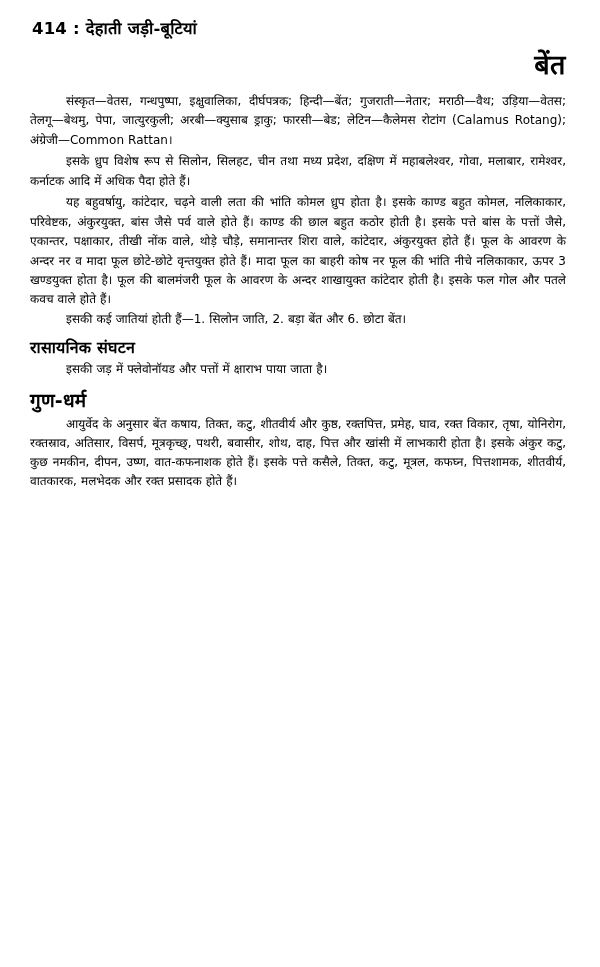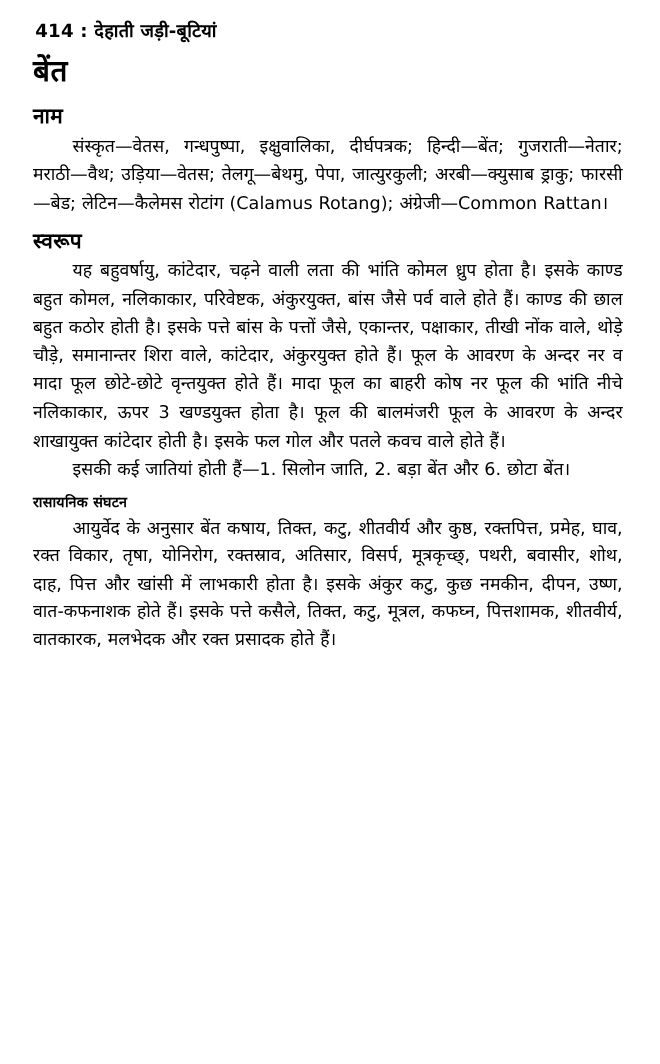--- a/index.html
+++ b/index.html
@@ -30,7 +30,7 @@
     white-space: nowrap;
   }
   .chapter-title {
-    text-align: left;
+    text-align: right;
     font-family: "DejaVu Sans", "Liberation Sans", sans-serif;
     font-weight: bold;
     font-size: 27px;

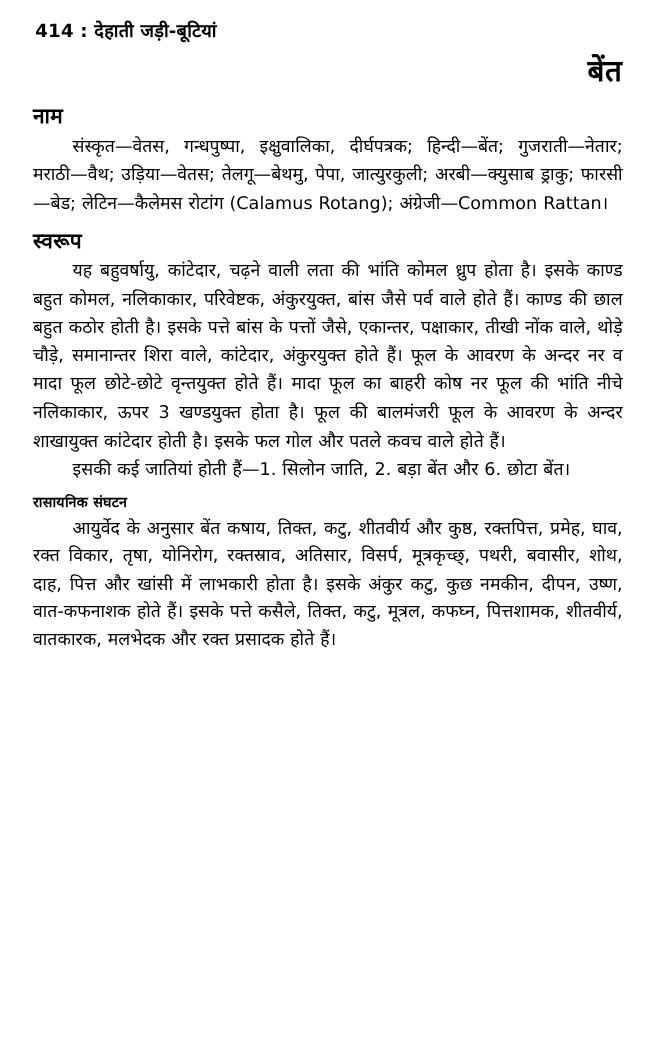--- a/index.html
+++ b/index.html
@@ -74,7 +74,6 @@
   <h1 class="chapter-title">बेंत</h1>
 
   <div class="block">
-    <div class="section-head">नाम</div>
     <p class="body">संस्कृत—वेतस, गन्धपुष्पा, इक्षुवालिका, दीर्घपत्रक; हिन्दी—बेंत; गुजराती—नेतार; मराठी—वैथ; उड़िया—वेतस; तेलगू—बेथमु, पेपा, जात्युरकुली; अरबी—क्युसाब ड्राकु; फारसी—बेड; लेटिन—कैलेमस रोटांग (Calamus Rotang); अंग्रेजी—Common Rattan।</p>
   </div>
 

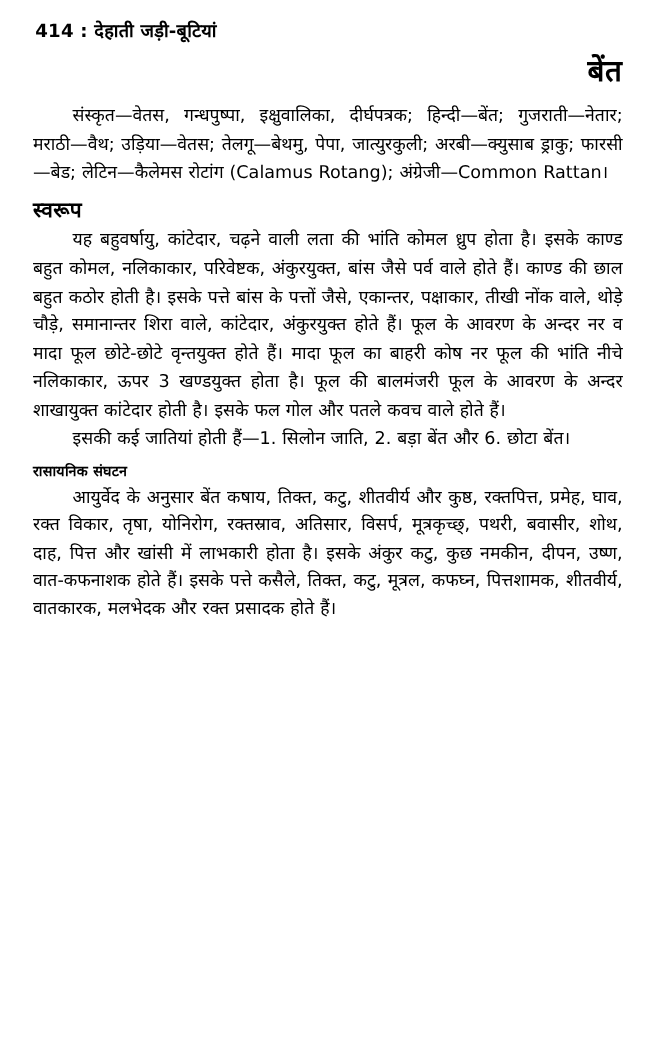--- a/index.html
+++ b/index.html
@@ -49,7 +49,7 @@
   }
   p.body {
     font-family: "DejaVu Sans", "Liberation Sans", sans-serif;
-    font-size: 16px;
+    font-size: 12px;
     line-height: 1.62;
     margin: 0;
     text-align: justify;

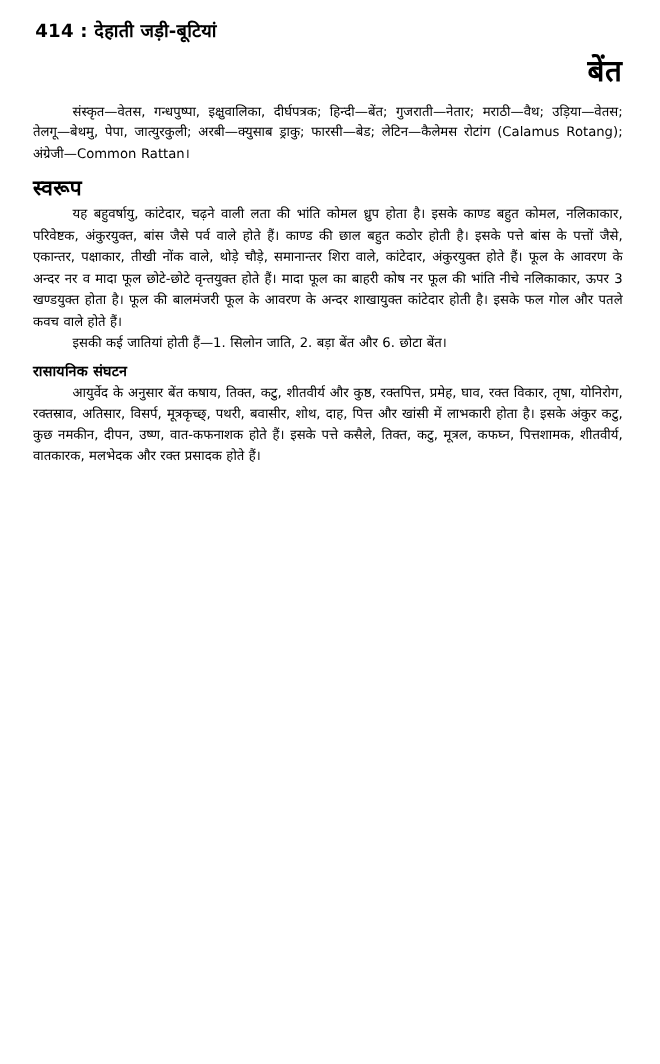--- a/index.html
+++ b/index.html
@@ -78,6 +78,7 @@
   </div>
 
   <div class="block">
+    <p class="body">इसके ध्रुप विशेष रूप से सिलोन, सिलहट, चीन तथा मध्य प्रदेश, दक्षिण में महाबलेश्वर, गोवा, मलाबार, रामेश्वर, कर्नाटक आदि में अधिक पैदा होते हैं।</p>
   </div>
 
   <div class="block">

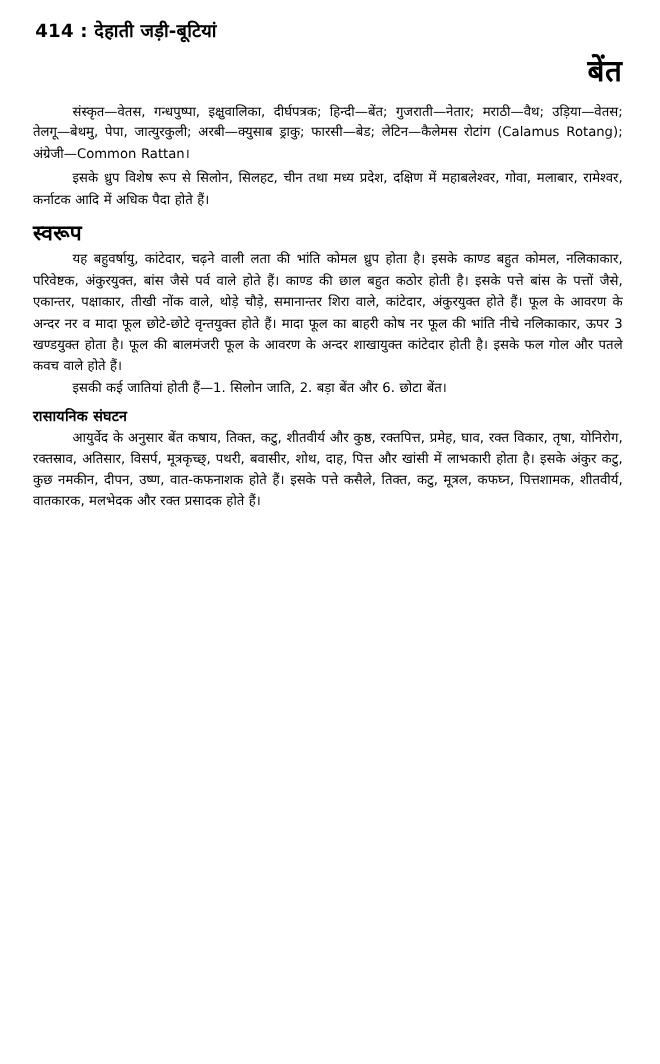--- a/index.html
+++ b/index.html
@@ -82,7 +82,6 @@
   </div>
 
   <div class="block">
-    <div class="section-head">स्वरूप</div>
     <p class="body">यह बहुवर्षायु, कांटेदार, चढ़ने वाली लता की भांति कोमल ध्रुप होता है। इसके काण्ड बहुत कोमल, नलिकाकार, परिवेष्टक, अंकुरयुक्त, बांस जैसे पर्व वाले होते हैं। काण्ड की छाल बहुत कठोर होती है। इसके पत्ते बांस के पत्तों जैसे, एकान्तर, पक्षाकार, तीखी नोंक वाले, थोड़े चौड़े, समानान्तर शिरा वाले, कांटेदार, अंकुरयुक्त होते हैं। फूल के आवरण के अन्दर नर व मादा फूल छोटे-छोटे वृन्तयुक्त होते हैं। मादा फूल का बाहरी कोष नर फूल की भांति नीचे नलिकाकार, ऊपर 3 खण्डयुक्त होता है। फूल की बालमंजरी फूल के आवरण के अन्दर शाखायुक्त कांटेदार होती है। इसके फल गोल और पतले कवच वाले होते हैं।</p>
     <p class="body">इसकी कई जातियां होती हैं—1. सिलोन जाति, 2. बड़ा बेंत और 6. छोटा बेंत।</p>
   </div>

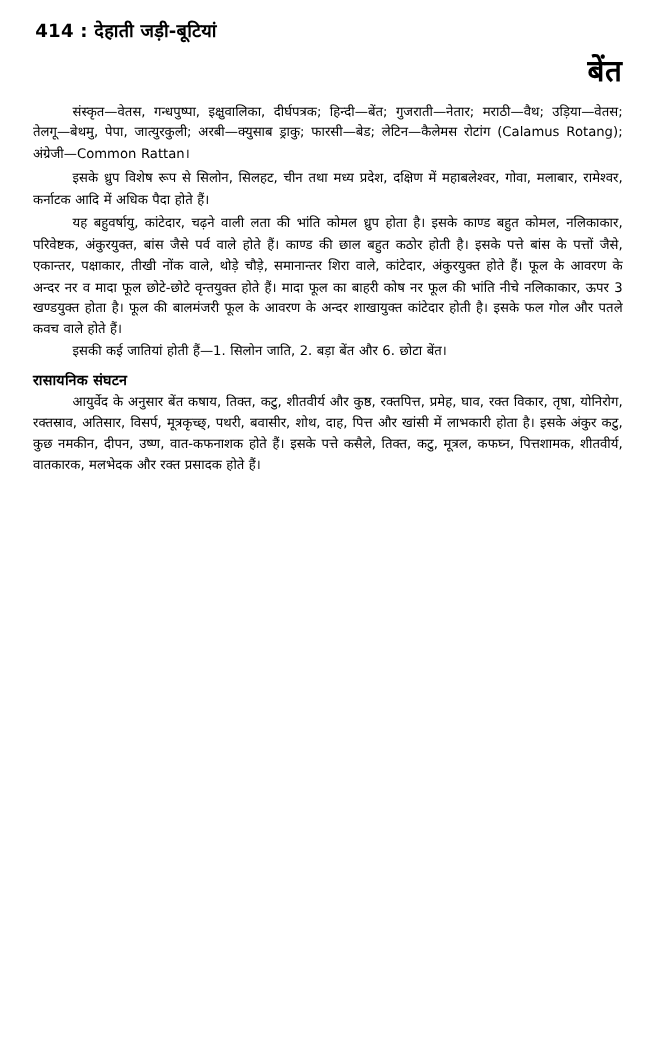--- a/index.html
+++ b/index.html
@@ -45,7 +45,7 @@
     letter-spacing: 0.2px;
   }
   .section-head.small {
-    font-size: 13px;
+    font-size: 16px;
   }
   p.body {
     font-family: "DejaVu Sans", "Liberation Sans", sans-serif;

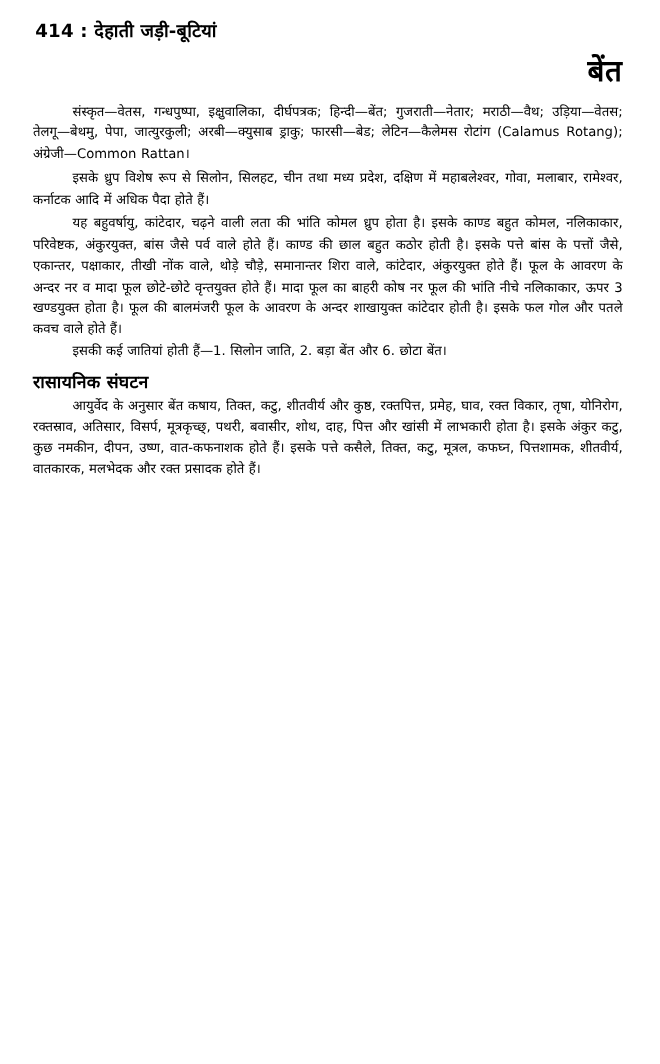--- a/index.html
+++ b/index.html
@@ -88,6 +88,7 @@
 
   <div class="block">
     <div class="section-head small">रासायनिक संघटन</div>
+    <p class="body">इसकी जड़ में फ्लेवोनॉयड और पत्तों में क्षाराभ पाया जाता है।</p>
   </div>
 
   <div class="block">

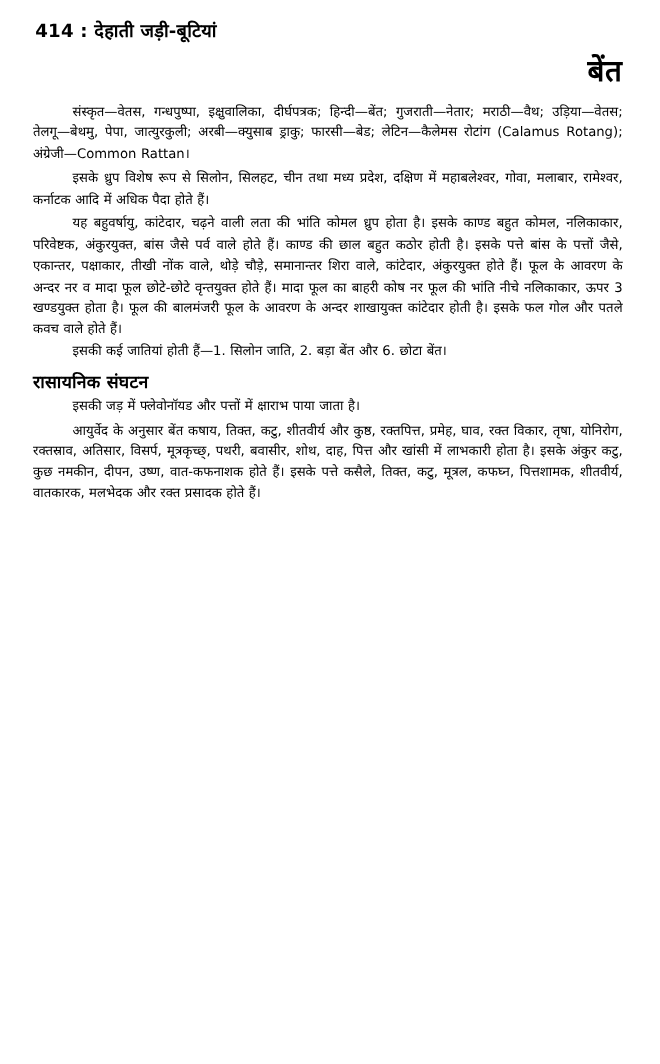--- a/index.html
+++ b/index.html
@@ -92,6 +92,7 @@
   </div>
 
   <div class="block">
+    <div class="section-head">गुण-धर्म</div>
     <p class="body tight">आयुर्वेद के अनुसार बेंत कषाय, तिक्त, कटु, शीतवीर्य और कुष्ठ, रक्तपित्त, प्रमेह, घाव, रक्त विकार, तृषा, योनिरोग, रक्तस्राव, अतिसार, विसर्प, मूत्रकृच्छ्, पथरी, बवासीर, शोथ, दाह, पित्त और खांसी में लाभकारी होता है। इसके अंकुर कटु, कुछ नमकीन, दीपन, उष्ण, वात-कफनाशक होते हैं। इसके पत्ते कसैले, तिक्त, कटु, मूत्रल, कफघ्न, पित्तशामक, शीतवीर्य, वातकारक, मलभेदक और रक्त प्रसादक होते हैं।</p>
   </div>
 

